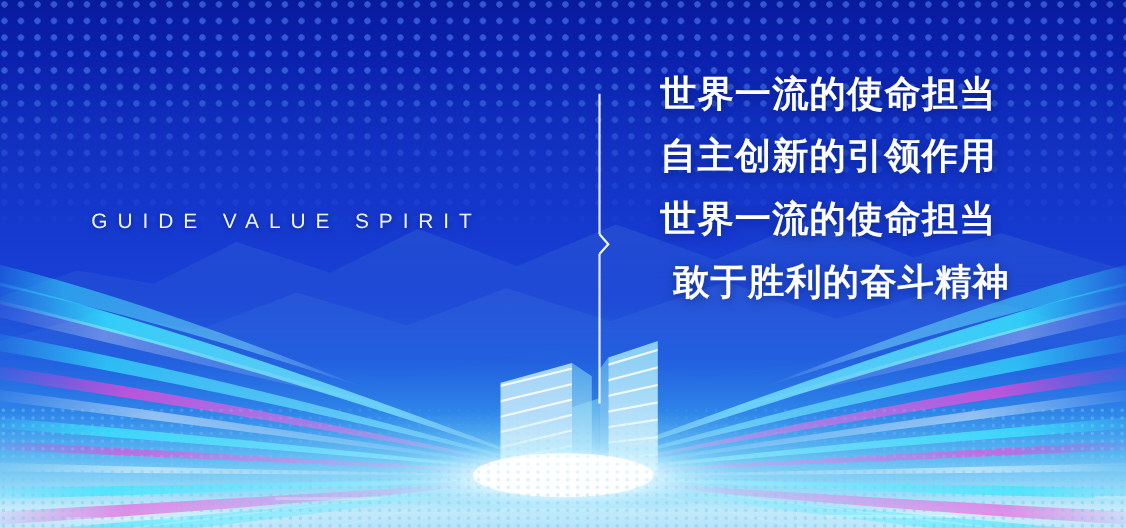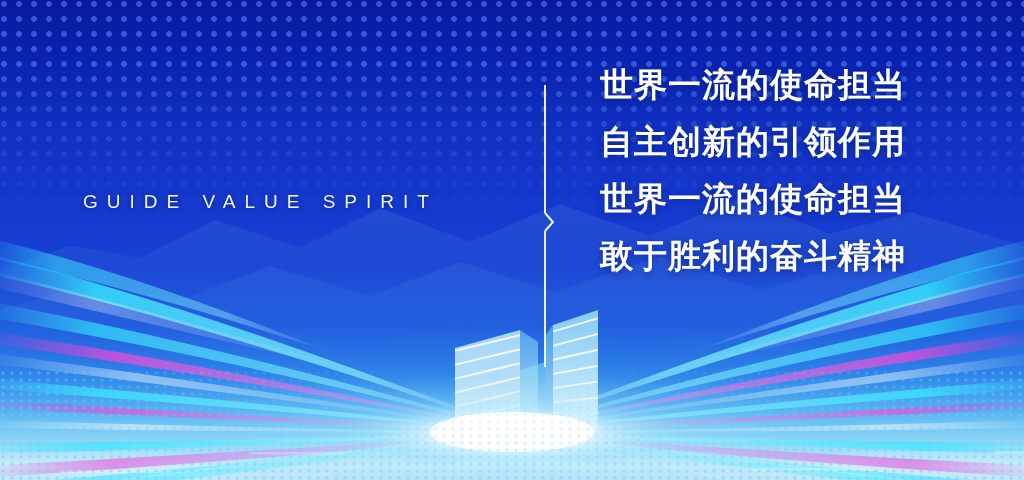--- a/index.html
+++ b/index.html
@@ -142,7 +142,7 @@
     margin-bottom: 24px;
     text-shadow: 0 2px 9px rgba(0,25,100,0.55);
   }
-  .right-line:last-child { margin-bottom: 0; }
+  .right-line:last-child { margin-bottom: 0; margin-left: 12px; }
 </style>
 </head>
 <body>

